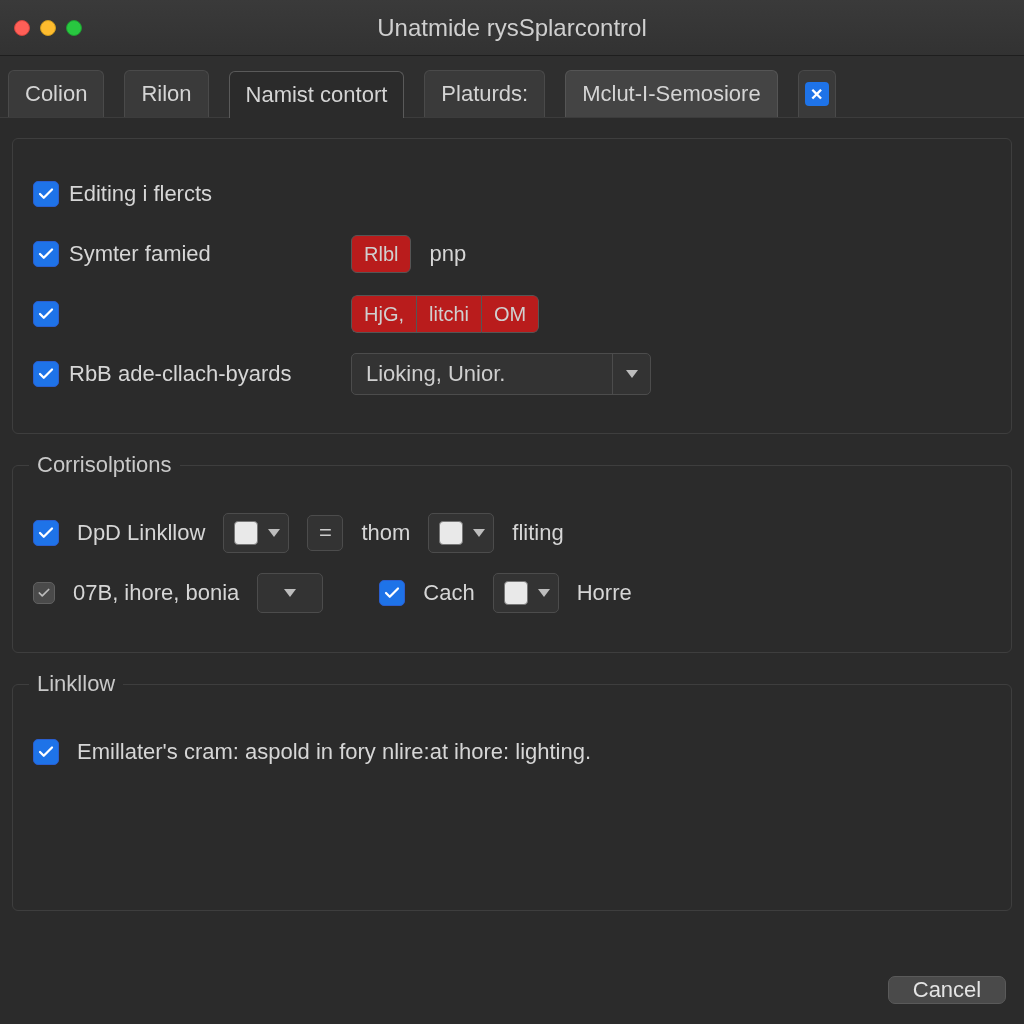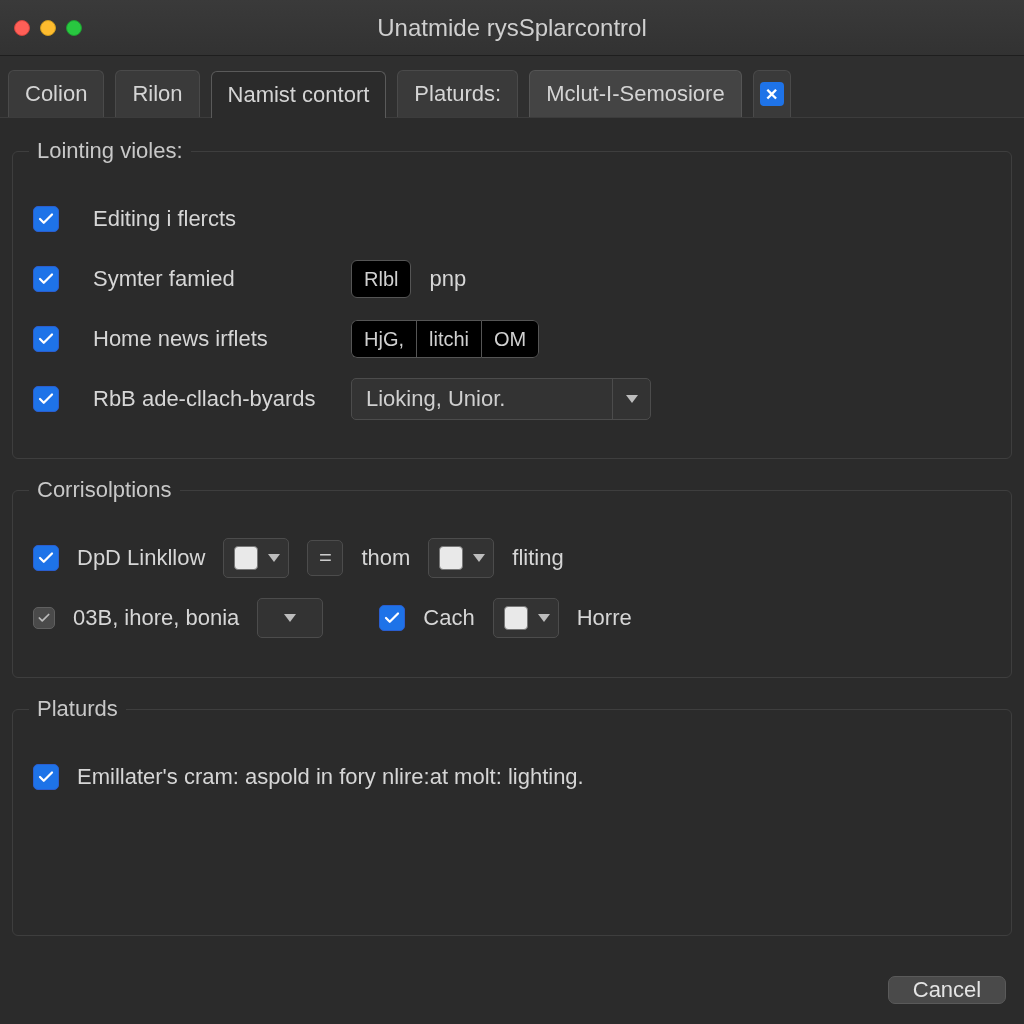--- a/index.html
+++ b/index.html
@@ -43,7 +43,7 @@
     display: flex;
     align-items: stretch;
     padding: 14px 8px 0 8px;
-    gap: 11px;
+    gap: 20px;
     border-bottom: 1px solid #3c3c3c;
     background: #2f2f2f;
   }

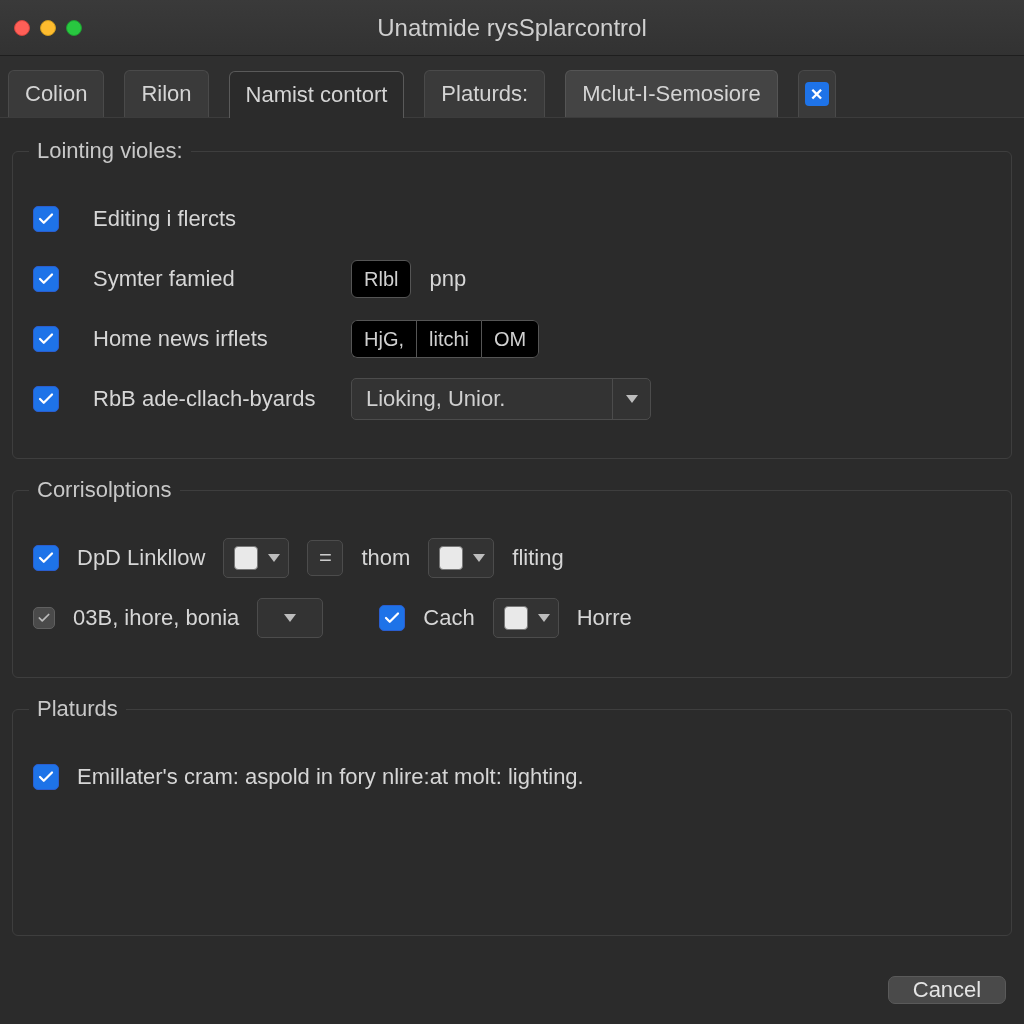--- a/index.html
+++ b/index.html
@@ -279,7 +279,6 @@
 <div class="content">
 
   <fieldset class="group">
-    <legend>Lointing violes:</legend>
 
     <div class="row">
       <div class="col-left">

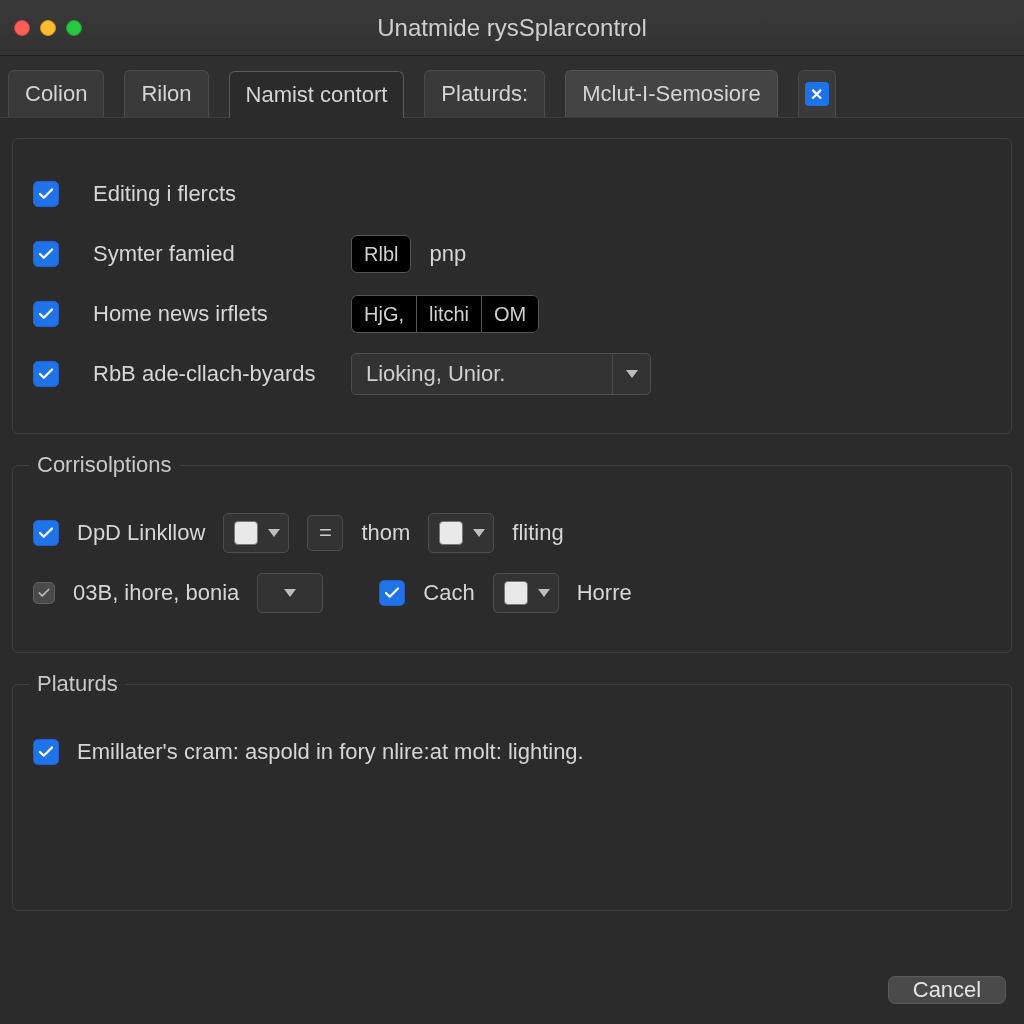--- a/index.html
+++ b/index.html
@@ -241,7 +241,7 @@
     color: #fff;
     font-weight: 500;
   }
-  .col-left { width: 300px; display:flex; align-items:center; gap:34px; }
+  .col-left { width: 300px; display:flex; align-items:center; gap:10px; }
 </style>
 </head>
 <body>

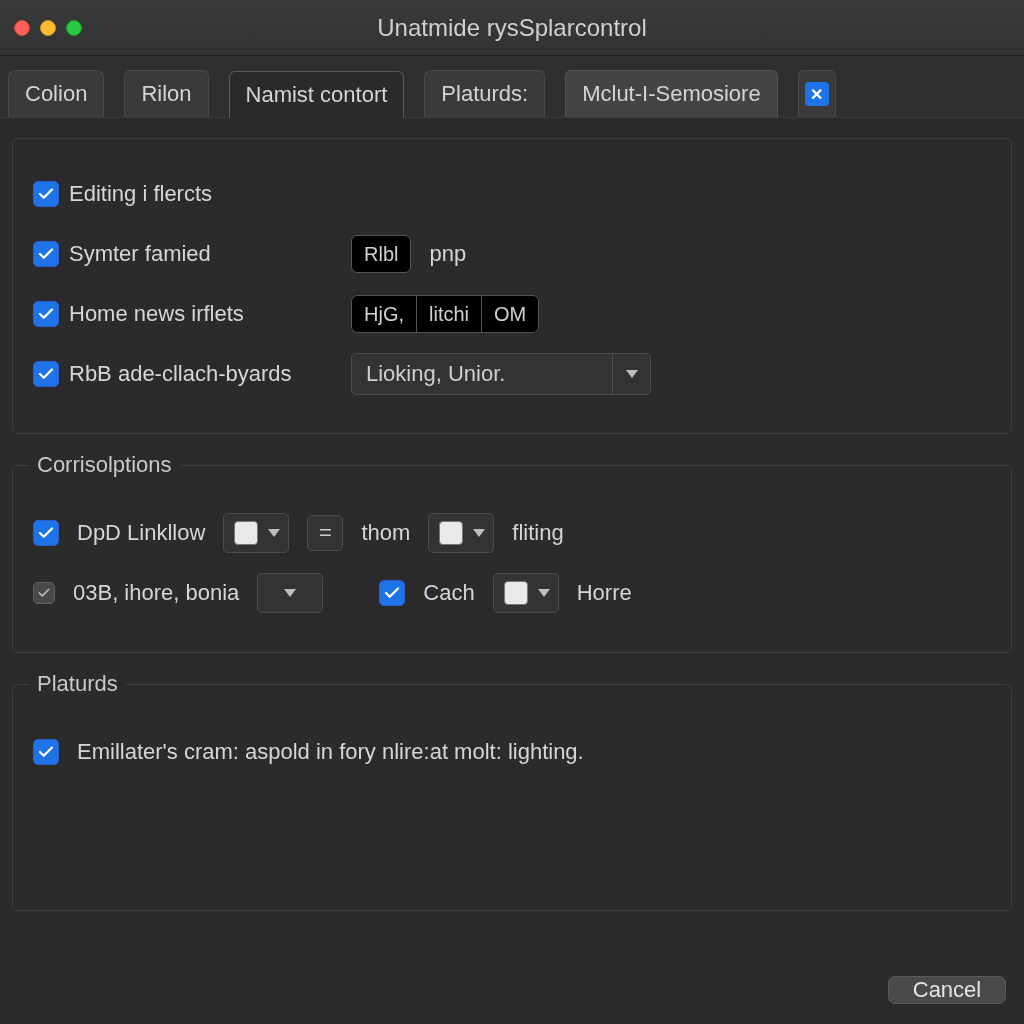--- a/index.html
+++ b/index.html
@@ -176,7 +176,7 @@
     justify-content: center;
     padding: 4px 12px;
     border-radius: 6px;
-    background: #000000;
+    background: #b91c1c;
     border: 1px solid #555;
     color: #d0d0d0;
     font-size: 20px;

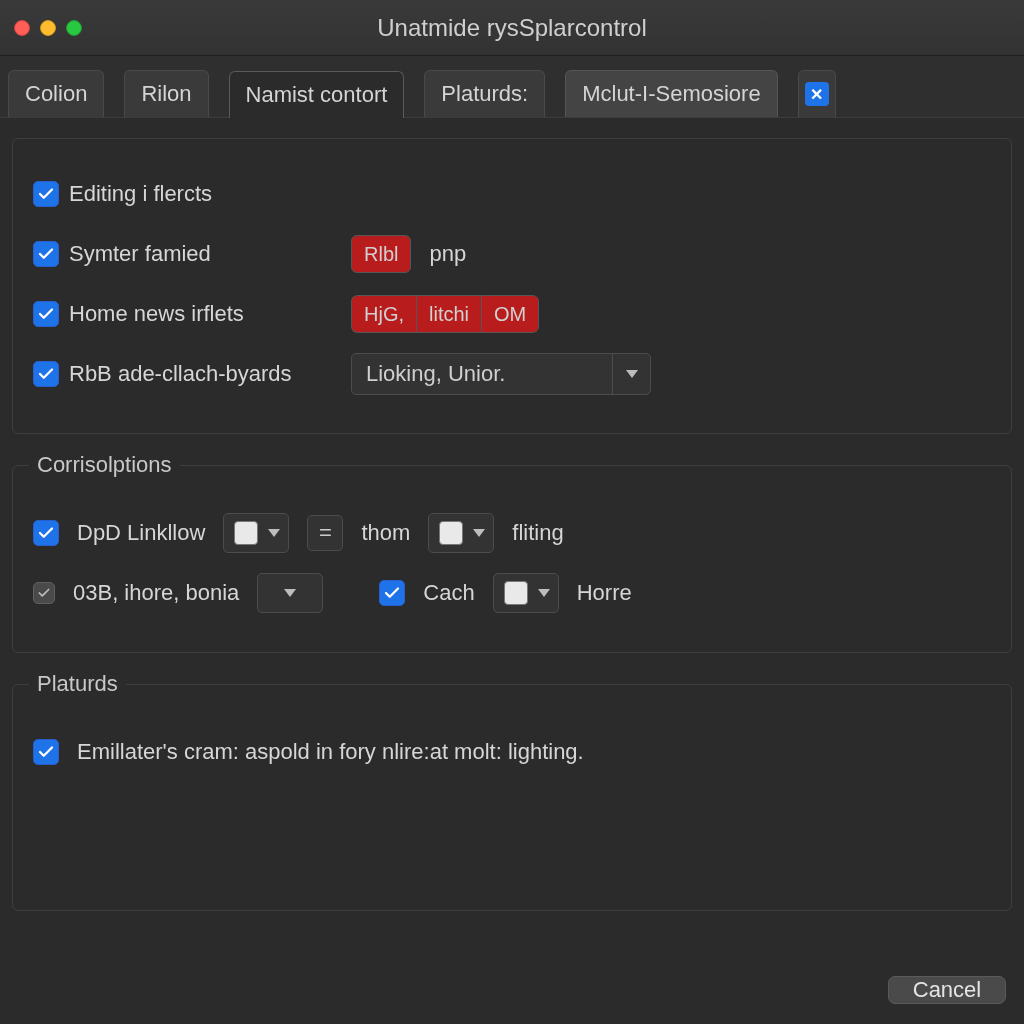--- a/index.html
+++ b/index.html
@@ -311,7 +311,6 @@
               <path d="M4 12l5 5 11-11" stroke="#fff" stroke-width="3" fill="none" stroke-linecap="round" stroke-linejoin="round"></path>
             </svg>
         </span>
-        <span class="lbl">Home news irflets</span>
       </div>
       <span class="chipset">
         <span class="chip">HjG,</span>

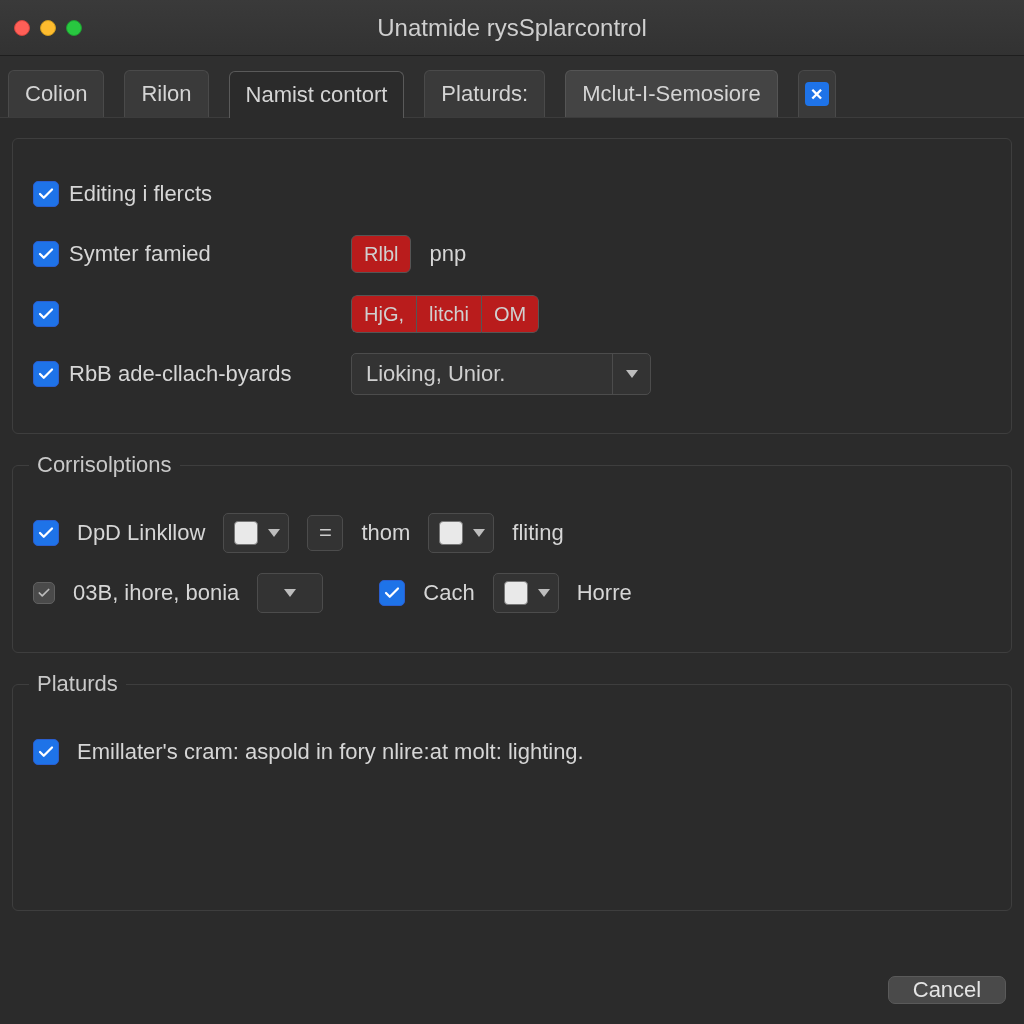--- a/index.html
+++ b/index.html
@@ -375,7 +375,7 @@
             <path d="M4 12l5 5 11-11" stroke="#bbb" stroke-width="3" fill="none" stroke-linecap="round" stroke-linejoin="round"></path>
           </svg>
       </span>
-      <span class="lbl">03B, ihore, bonia</span>
+      <span class="lbl">07B, ihore, bonia</span>
 
       <span class="combo small">
         <span class="combo-btn" style="border:none;width:100%;">

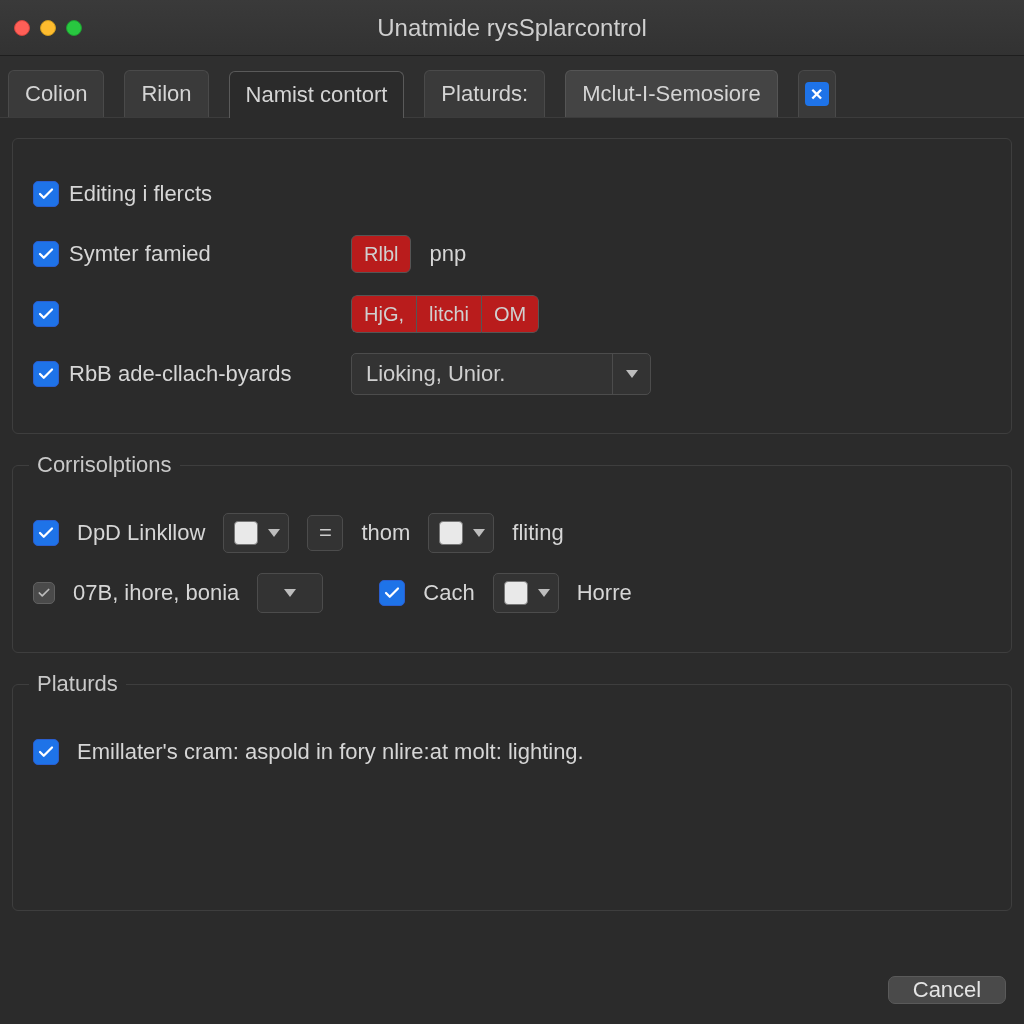--- a/index.html
+++ b/index.html
@@ -404,7 +404,7 @@
   </fieldset>
 
   <fieldset class="group" style="min-height:240px;">
-    <legend>Platurds</legend>
+    <legend>Linkllow</legend>
 
     <div class="row">
       <span class="chk">

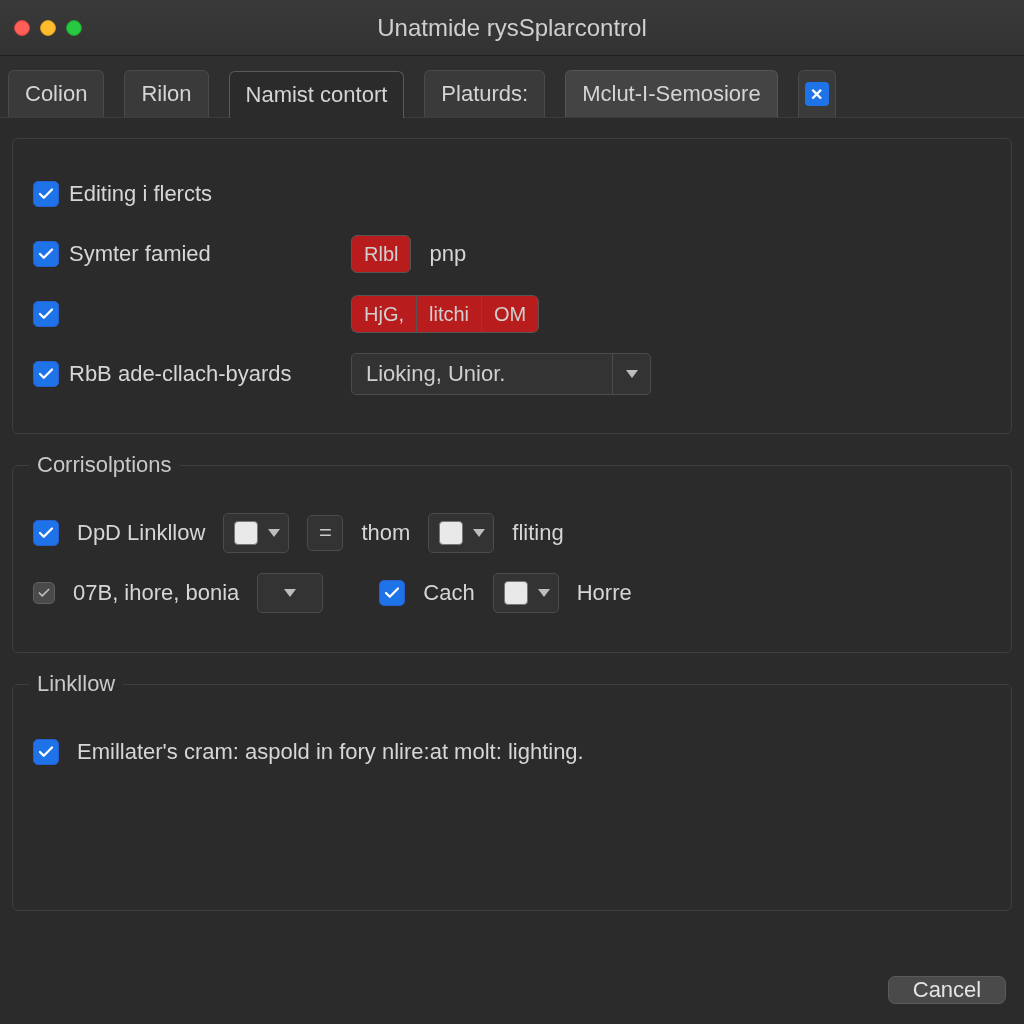--- a/index.html
+++ b/index.html
@@ -412,7 +412,7 @@
             <path d="M4 12l5 5 11-11" stroke="#fff" stroke-width="3" fill="none" stroke-linecap="round" stroke-linejoin="round"></path>
           </svg>
       </span>
-      <span class="lbl">Emillater's cram: aspold in fory nlire:at molt: lighting.</span>
+      <span class="lbl">Emillater's cram: aspold in fory nlire:at ihore: lighting.</span>
     </div>
   </fieldset>
 

